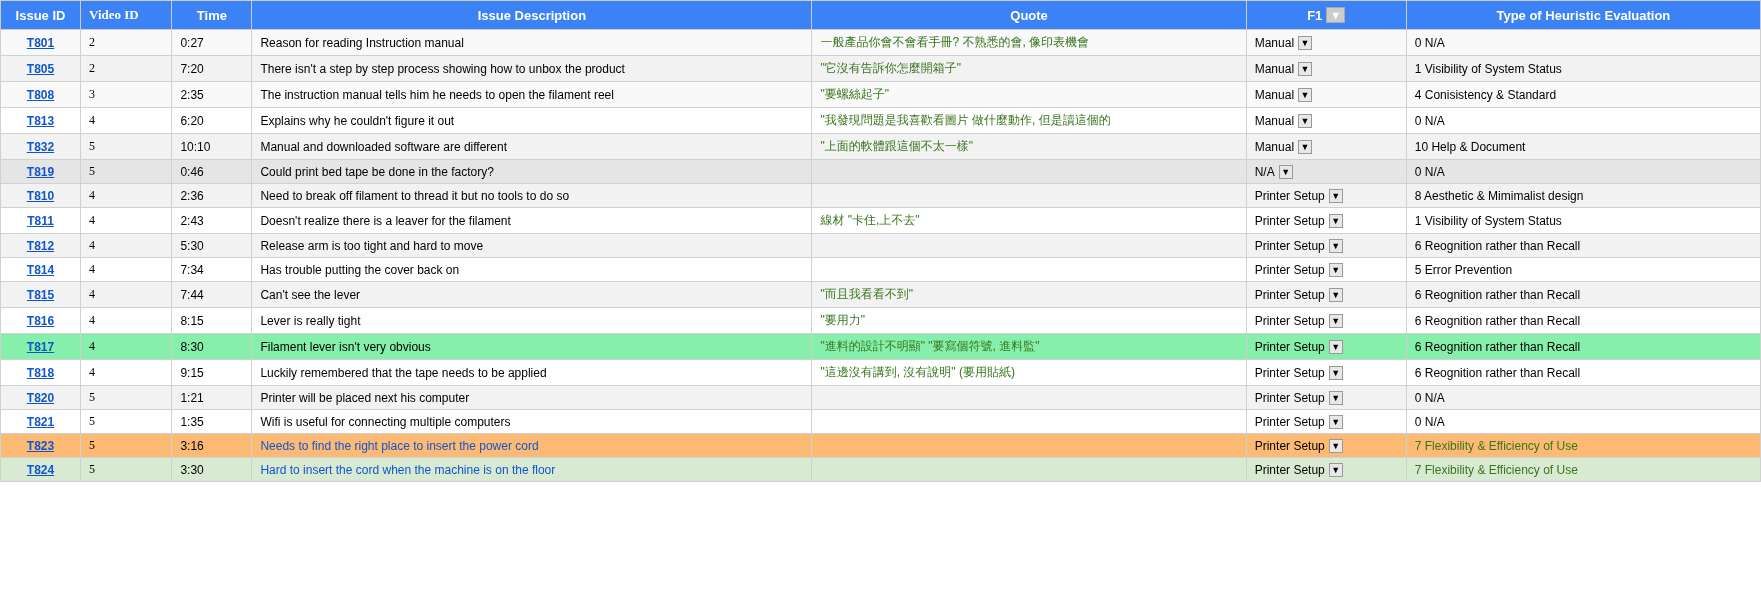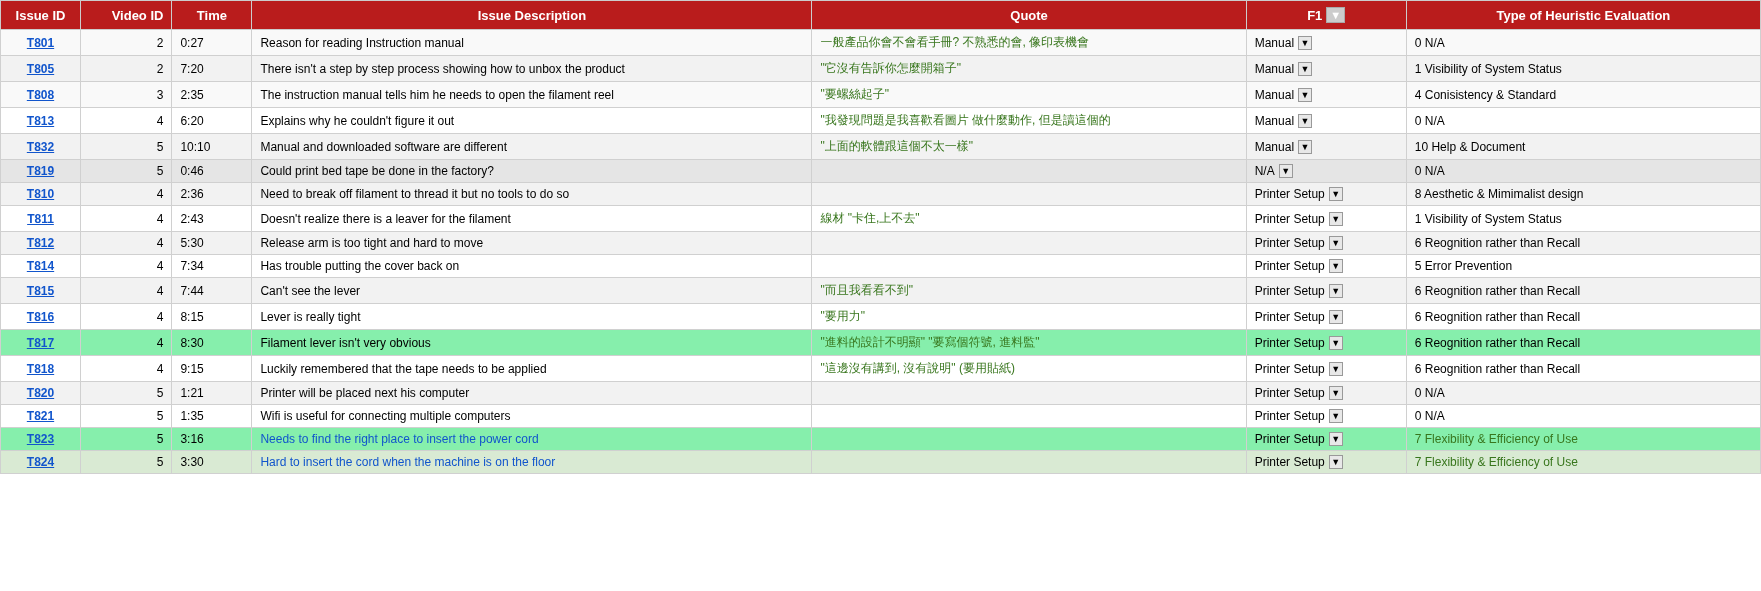--- a/index.html
+++ b/index.html
@@ -15,7 +15,7 @@
       min-width: 1761px;
     }
     thead tr {
-      background: #b91c1c;
+      background: #3b82f6;
       color: #fff;
     }
     thead th {

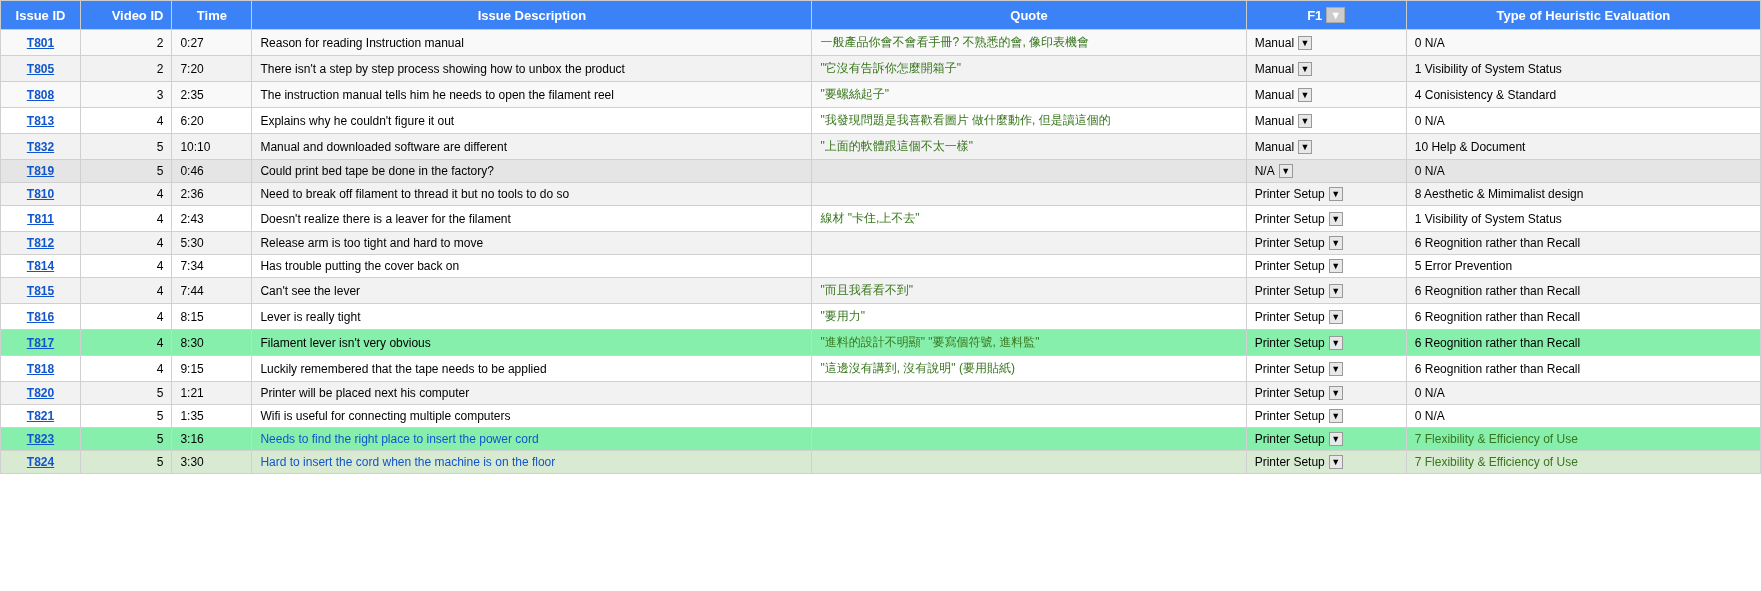--- a/index.html
+++ b/index.html
@@ -40,7 +40,7 @@
       white-space: nowrap;
     }
     .col-issue { width: 70px; text-align: center; }
-    .col-video { width: 80px; text-align: right; }
+    .col-video { width: 80px; text-align: left; font-family: Liberation Serif, serif; }
     .col-time  { width: 70px; }
     .col-desc  { width: 490px; }
     .col-quote { width: 380px; }

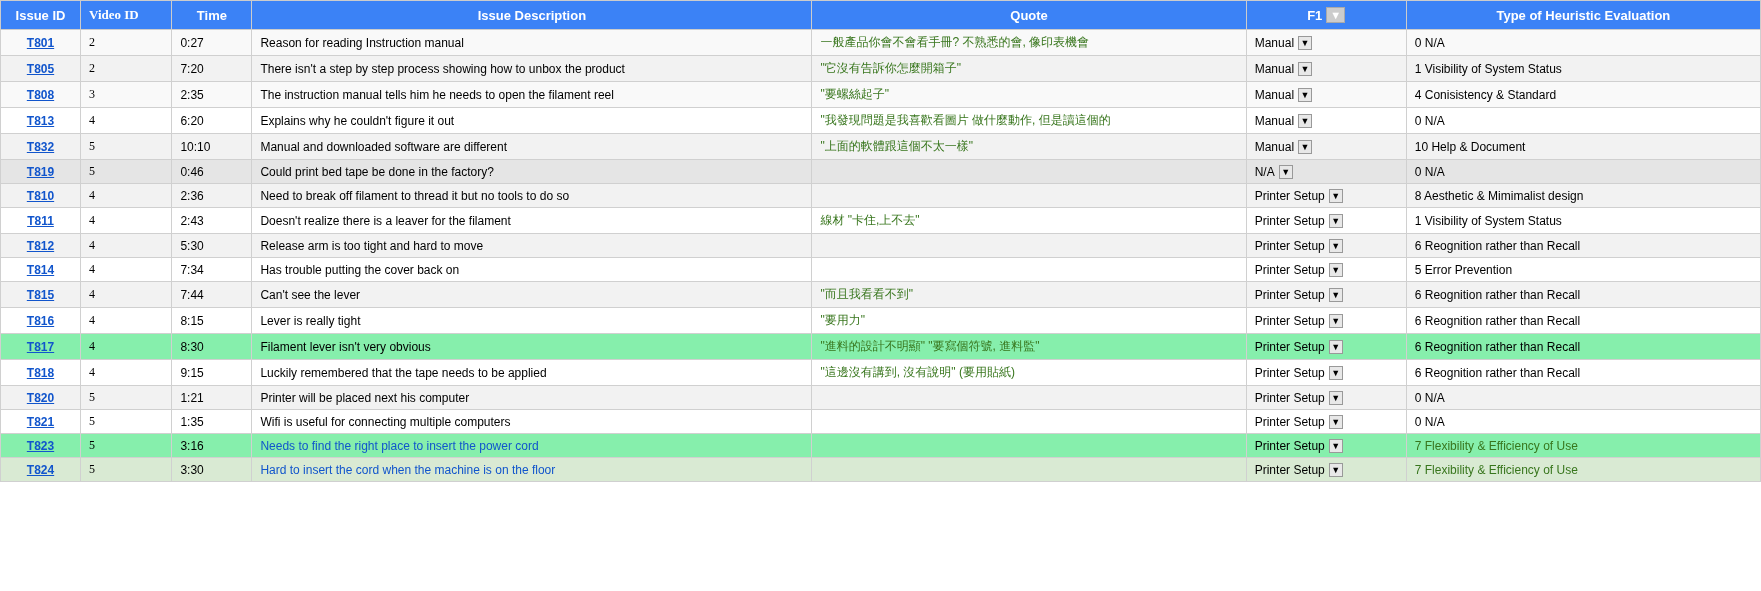--- a/index.html
+++ b/index.html
@@ -337,7 +337,7 @@
         </td>
         <td class="col-type">0 N/A</td>
       </tr>
-      <tr data-row="T823" style="background: #86efac; margin-top: 12px;">
+      <tr data-row="T823" style="background: #fdba74; margin-top: 12px;">
         <td class="col-issue"><span class="issue-id">T823</span></td>
         <td class="col-video">5</td>
         <td class="col-time">3:16</td>

